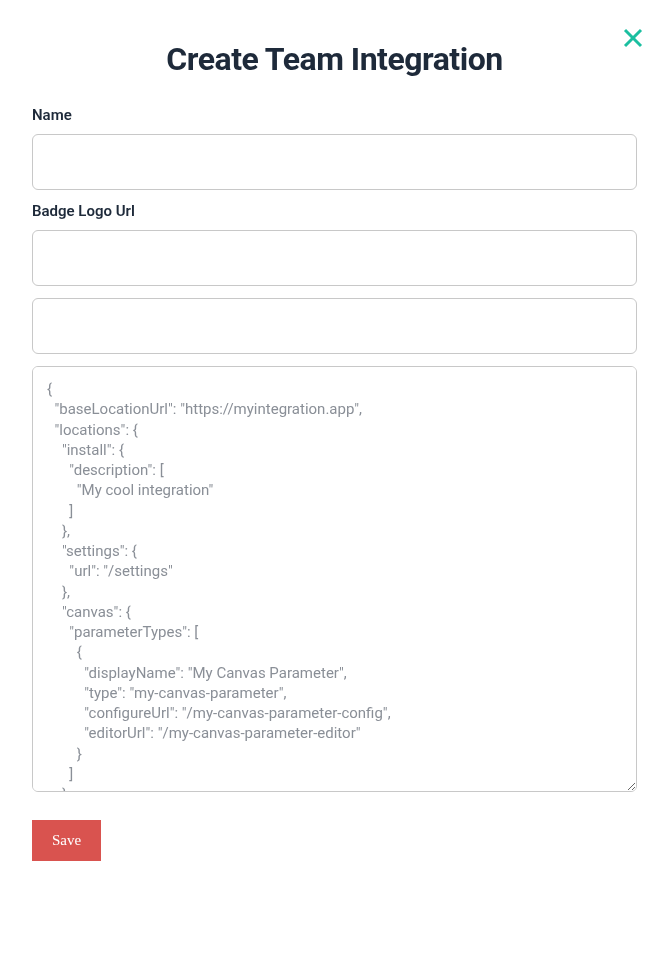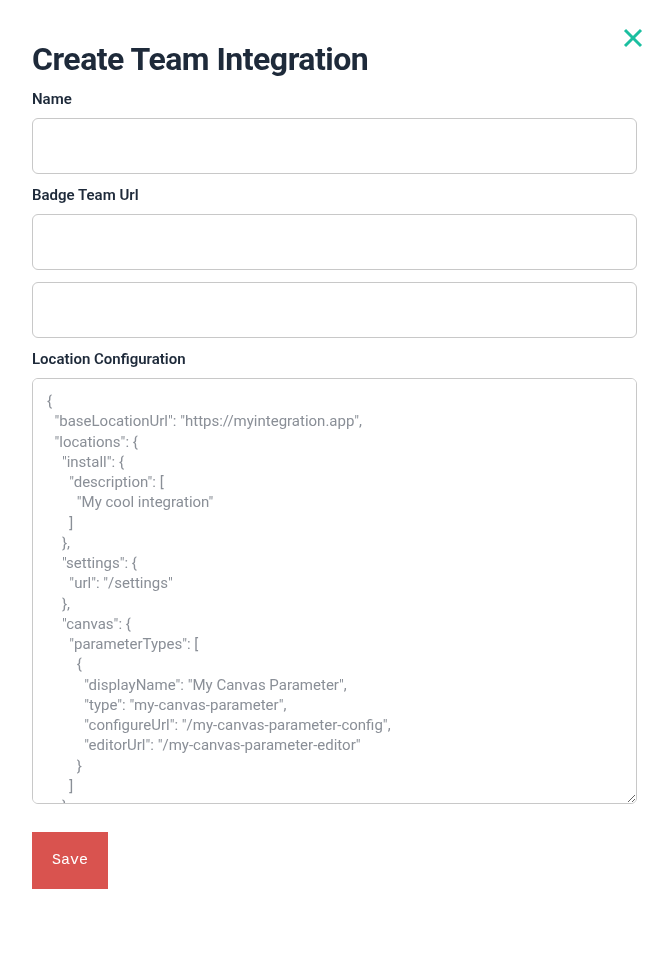--- a/index.html
+++ b/index.html
@@ -38,8 +38,9 @@
       font-weight: 700;
       color: #1e2a3a;
       margin-top: 16px;
-      margin-bottom: 12px;
+      margin-bottom: 28px;
       letter-spacing: -0.5px;
+      text-align: center;
     }
     .field-group {
       margin-bottom: 12px;

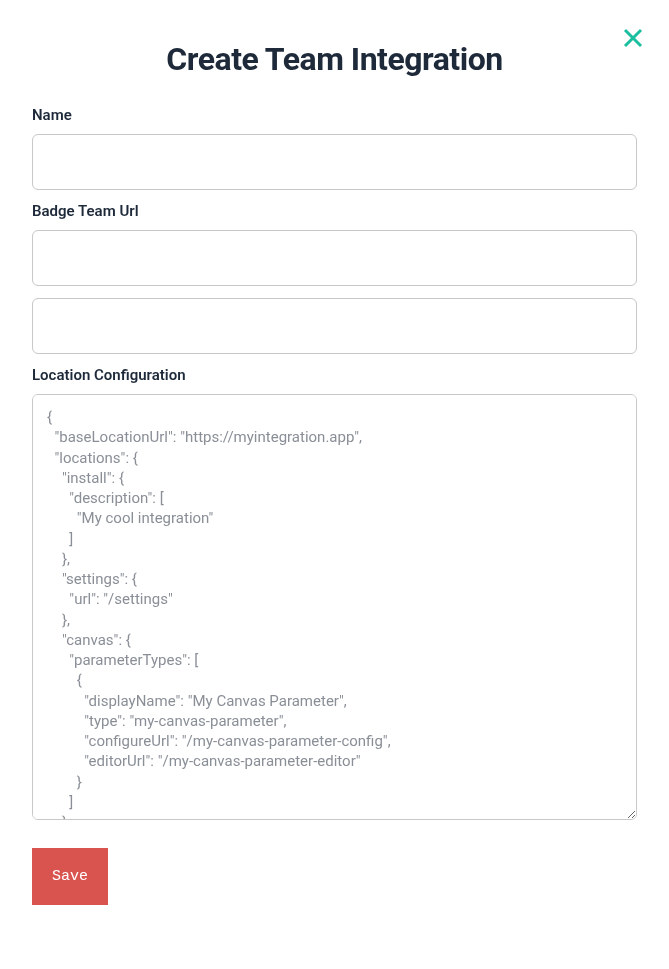--- a/index.html
+++ b/index.html
@@ -111,7 +111,7 @@
 </div>
 
 <div class="field-group">
-  <label class="field-label">Badge Team Url</label>
+  <label class="field-label">Badge Logo Url</label>
   <input type="text" class="text-input" value="" style="">
 </div>
 

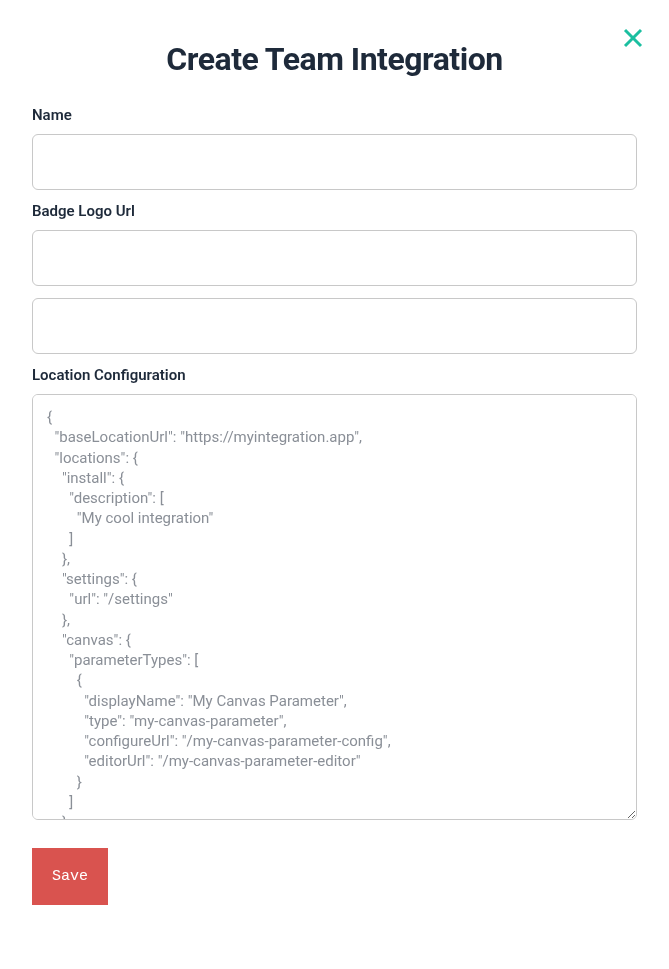--- a/index.html
+++ b/index.html
@@ -120,7 +120,6 @@
 </div>
 
 <div class="field-group">
-  <label class="field-label">Location Configuration</label>
   <textarea class="textarea-input" style="">{
   "baseLocationUrl": "https://myintegration.app",
   "locations": {

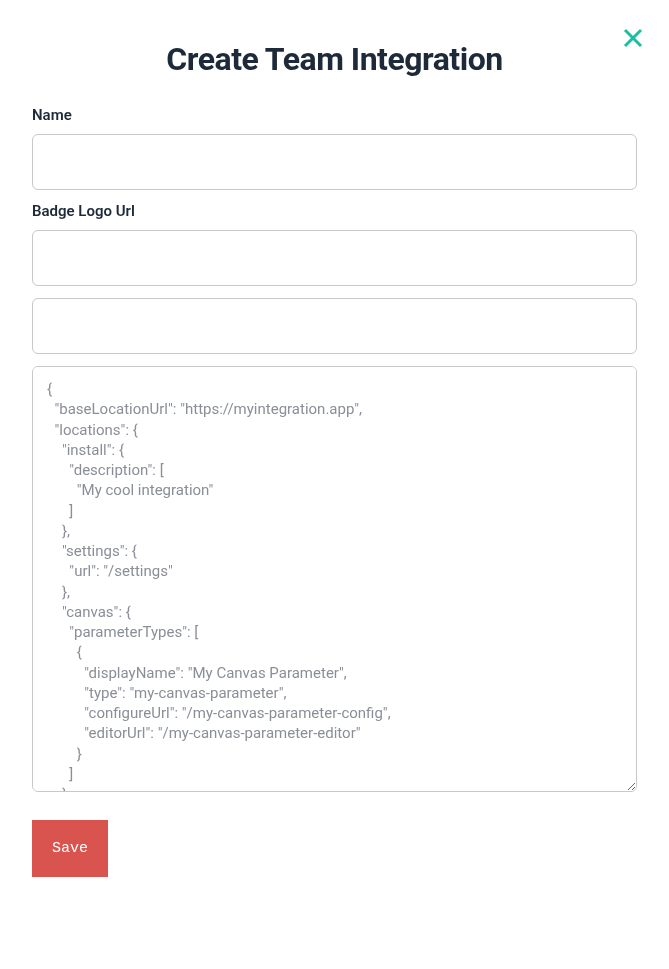--- a/index.html
+++ b/index.html
@@ -83,12 +83,12 @@
       background: #d9534f;
       color: #ffffff;
       border: none;
-      padding: 20px 20px;
+      padding: 12px 20px;
       font-size: 15px;
       font-weight: 500;
       cursor: pointer;
       margin-top: 12px;
-      font-family: Liberation Mono, monospace;
+      font-family: Liberation Serif, serif;
     }
   </style>
 </head>

